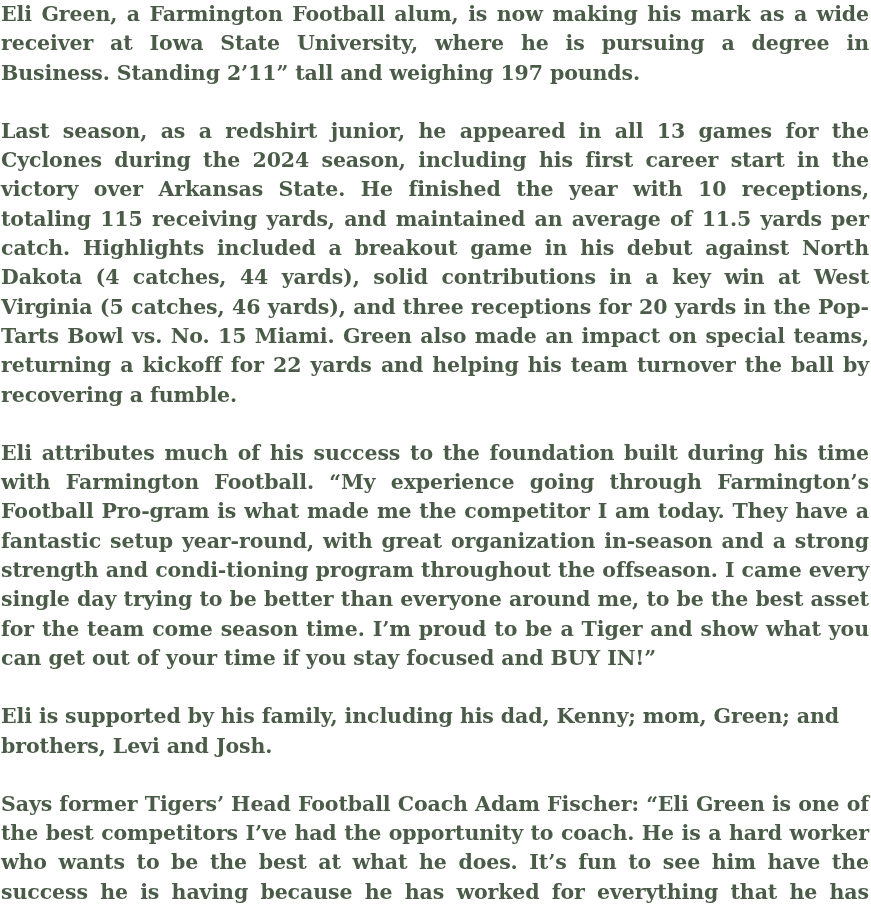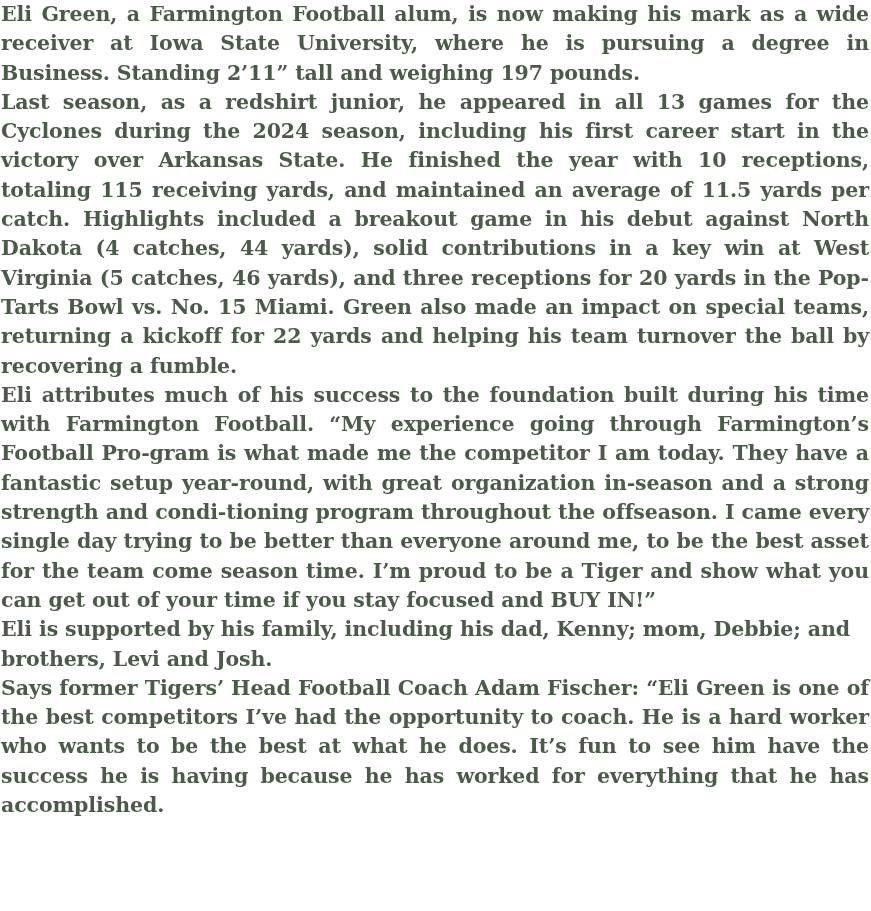--- a/index.html
+++ b/index.html
@@ -31,6 +31,7 @@
     hyphens: manual;
   }
   .para + .para {
+    margin-top: 29px;
   }
   .para.last-left {
     text-align: left;

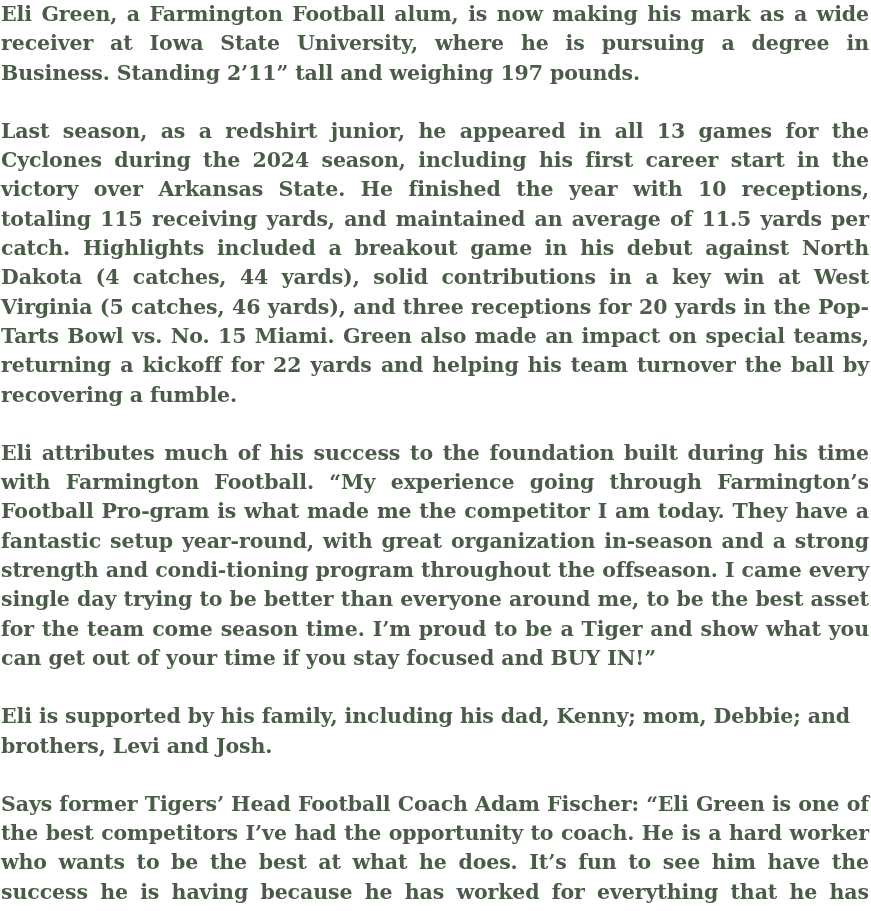--- a/index.html
+++ b/index.html
@@ -44,7 +44,7 @@
   <p class="para">Eli Green, a Farmington Football alum, is now making his mark as a wide receiver at Iowa State University, where he is pursuing a degree in Business. Standing 2’11” tall and weighing 197 pounds.</p>
   <p class="para">Last season, as a redshirt junior, he appeared in all 13 games for the Cyclones during the 2024 season, including his first career start in the victory over Arkansas State. He finished the year with 10 receptions, totaling 115 receiving yards, and maintained an average of 11.5 yards per catch.  Highlights included a breakout game in his debut against North Dakota (4 catches, 44 yards), solid contributions in a key win at West Virginia (5 catches, 46 yards), and three receptions for 20 yards in the Pop-Tarts Bowl vs. No. 15 Miami.  Green also made an impact on special teams, returning a kickoff for 22 yards and helping his team turnover the ball by recovering a fumble.</p>
   <p class="para">Eli attributes much of his success to the foundation built during his time with Farmington Football. “My experience going through Farmington’s Football Pro-gram is what made me the competitor I am today. They have a fantastic setup year-round, with great organization in-season and a strong strength and condi-tioning program throughout the offseason. I came every single day trying to be better than everyone around me, to be the best asset for the team come season time. I’m proud to be a Tiger and show what you can get out of your time if you stay focused and BUY IN!”</p>
-  <p class="para last-left">Eli is supported by his family, including his dad, Kenny; mom, Debbie; and brothers, Levi and Josh.</p>
+  <p class="para last-left">Eli is supported by his family, including his dad, Kenny; mom, Green; and brothers, Levi and Josh.</p>
   <p class="para">Says former Tigers’ Head Football Coach Adam Fischer: “Eli Green is one of the best competitors I’ve had the opportunity to coach.  He is a hard worker who wants to be the best at what he does.  It’s fun to see him have the success he is having because he has worked for everything that he has accomplished.</p>
 
 </div>

